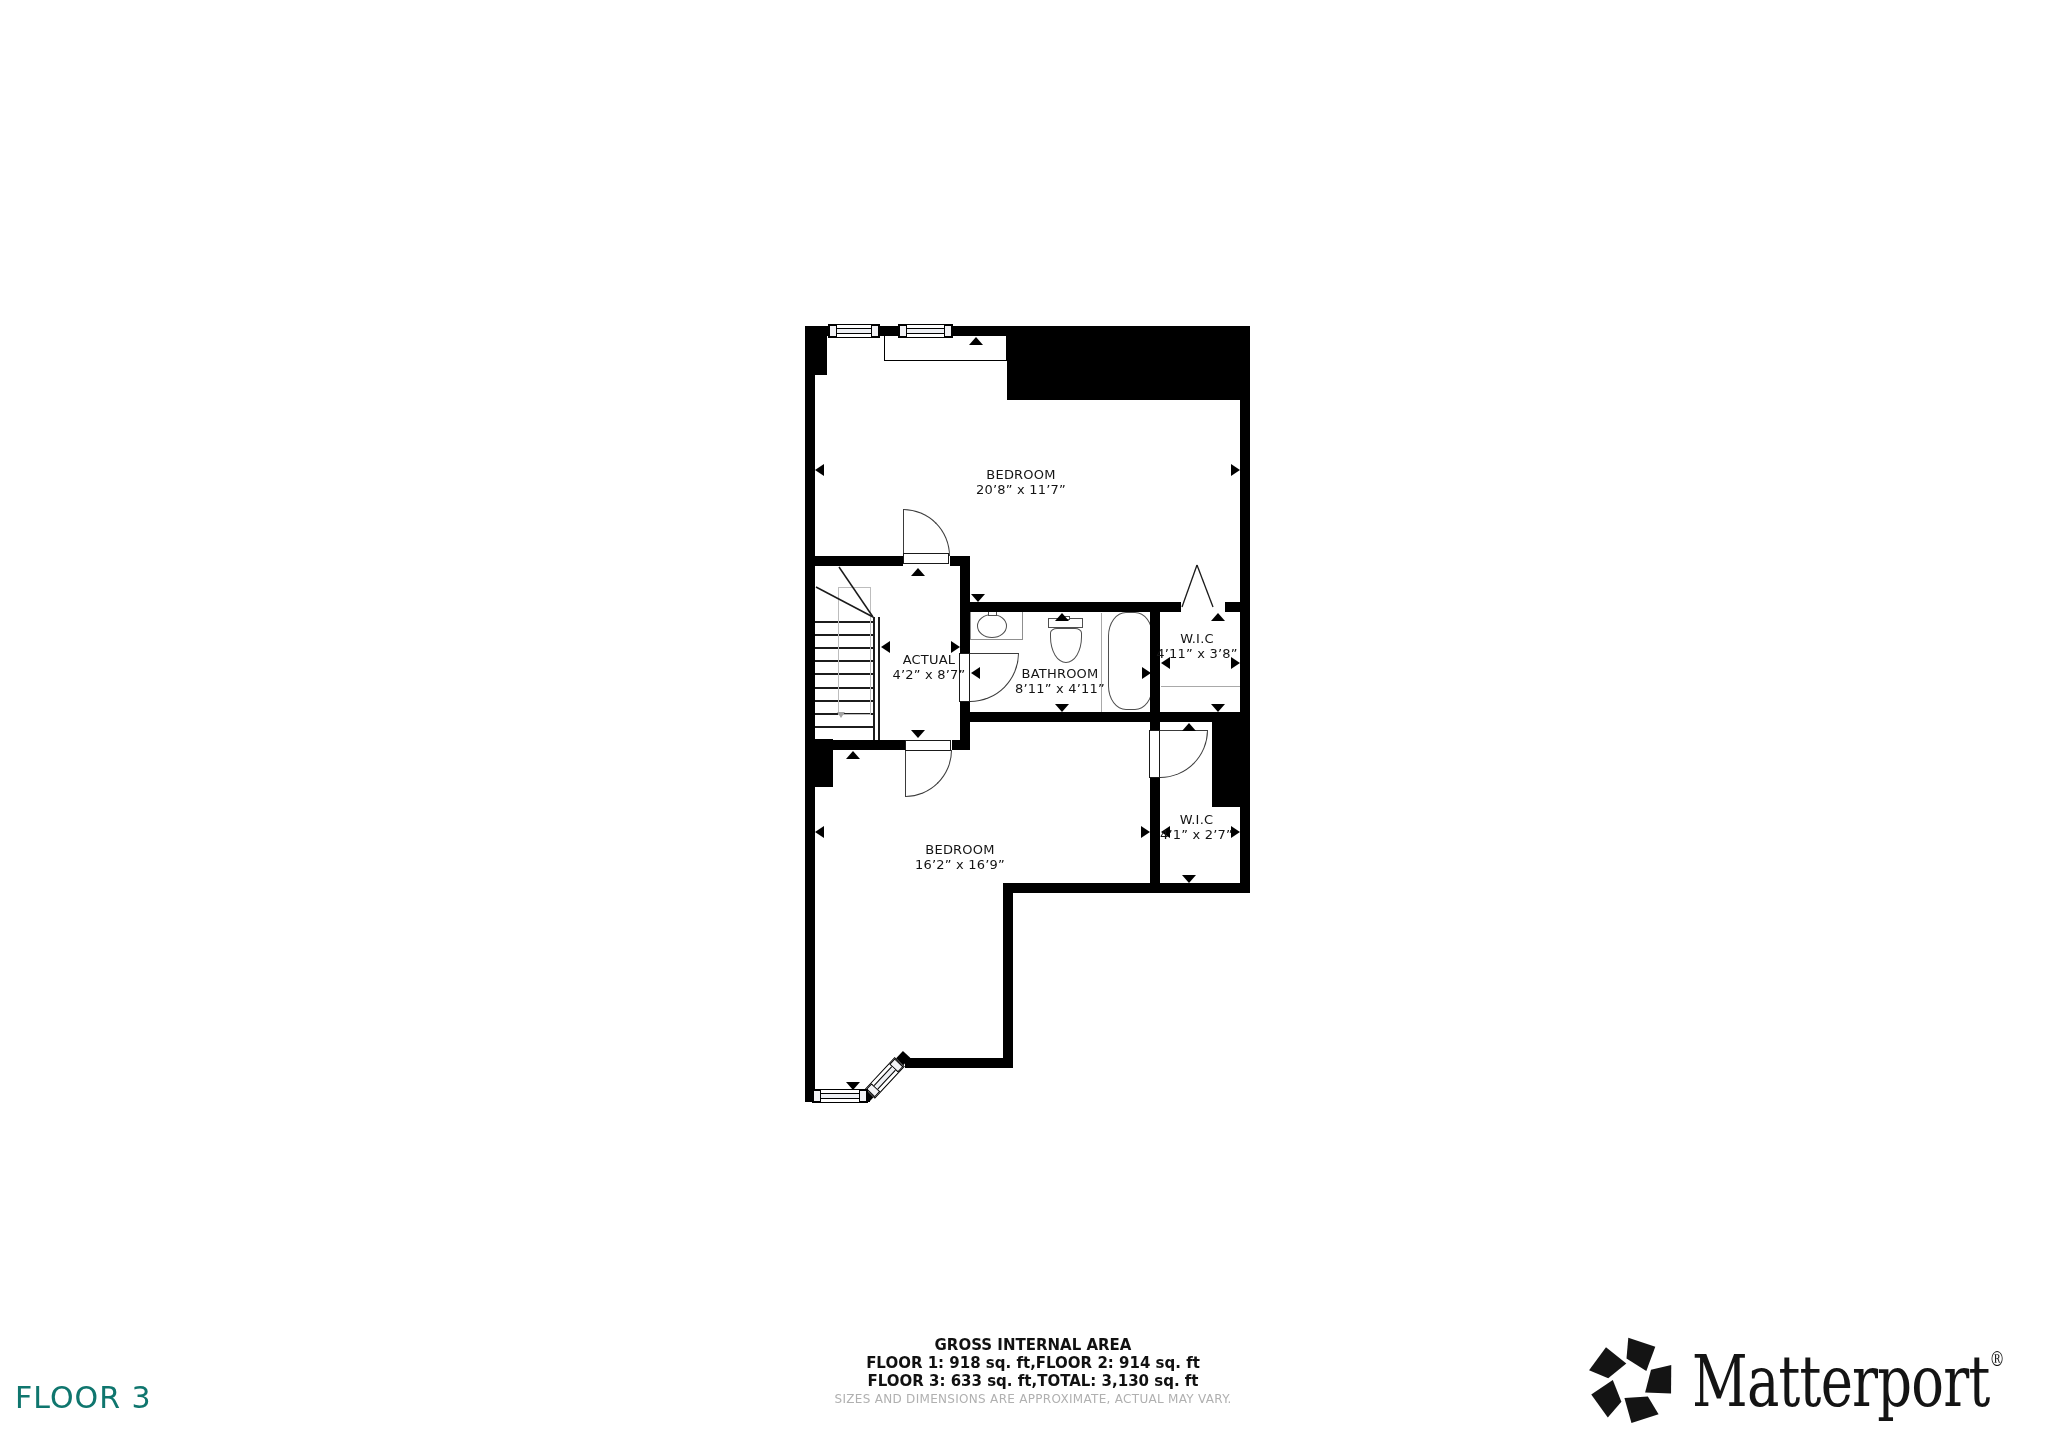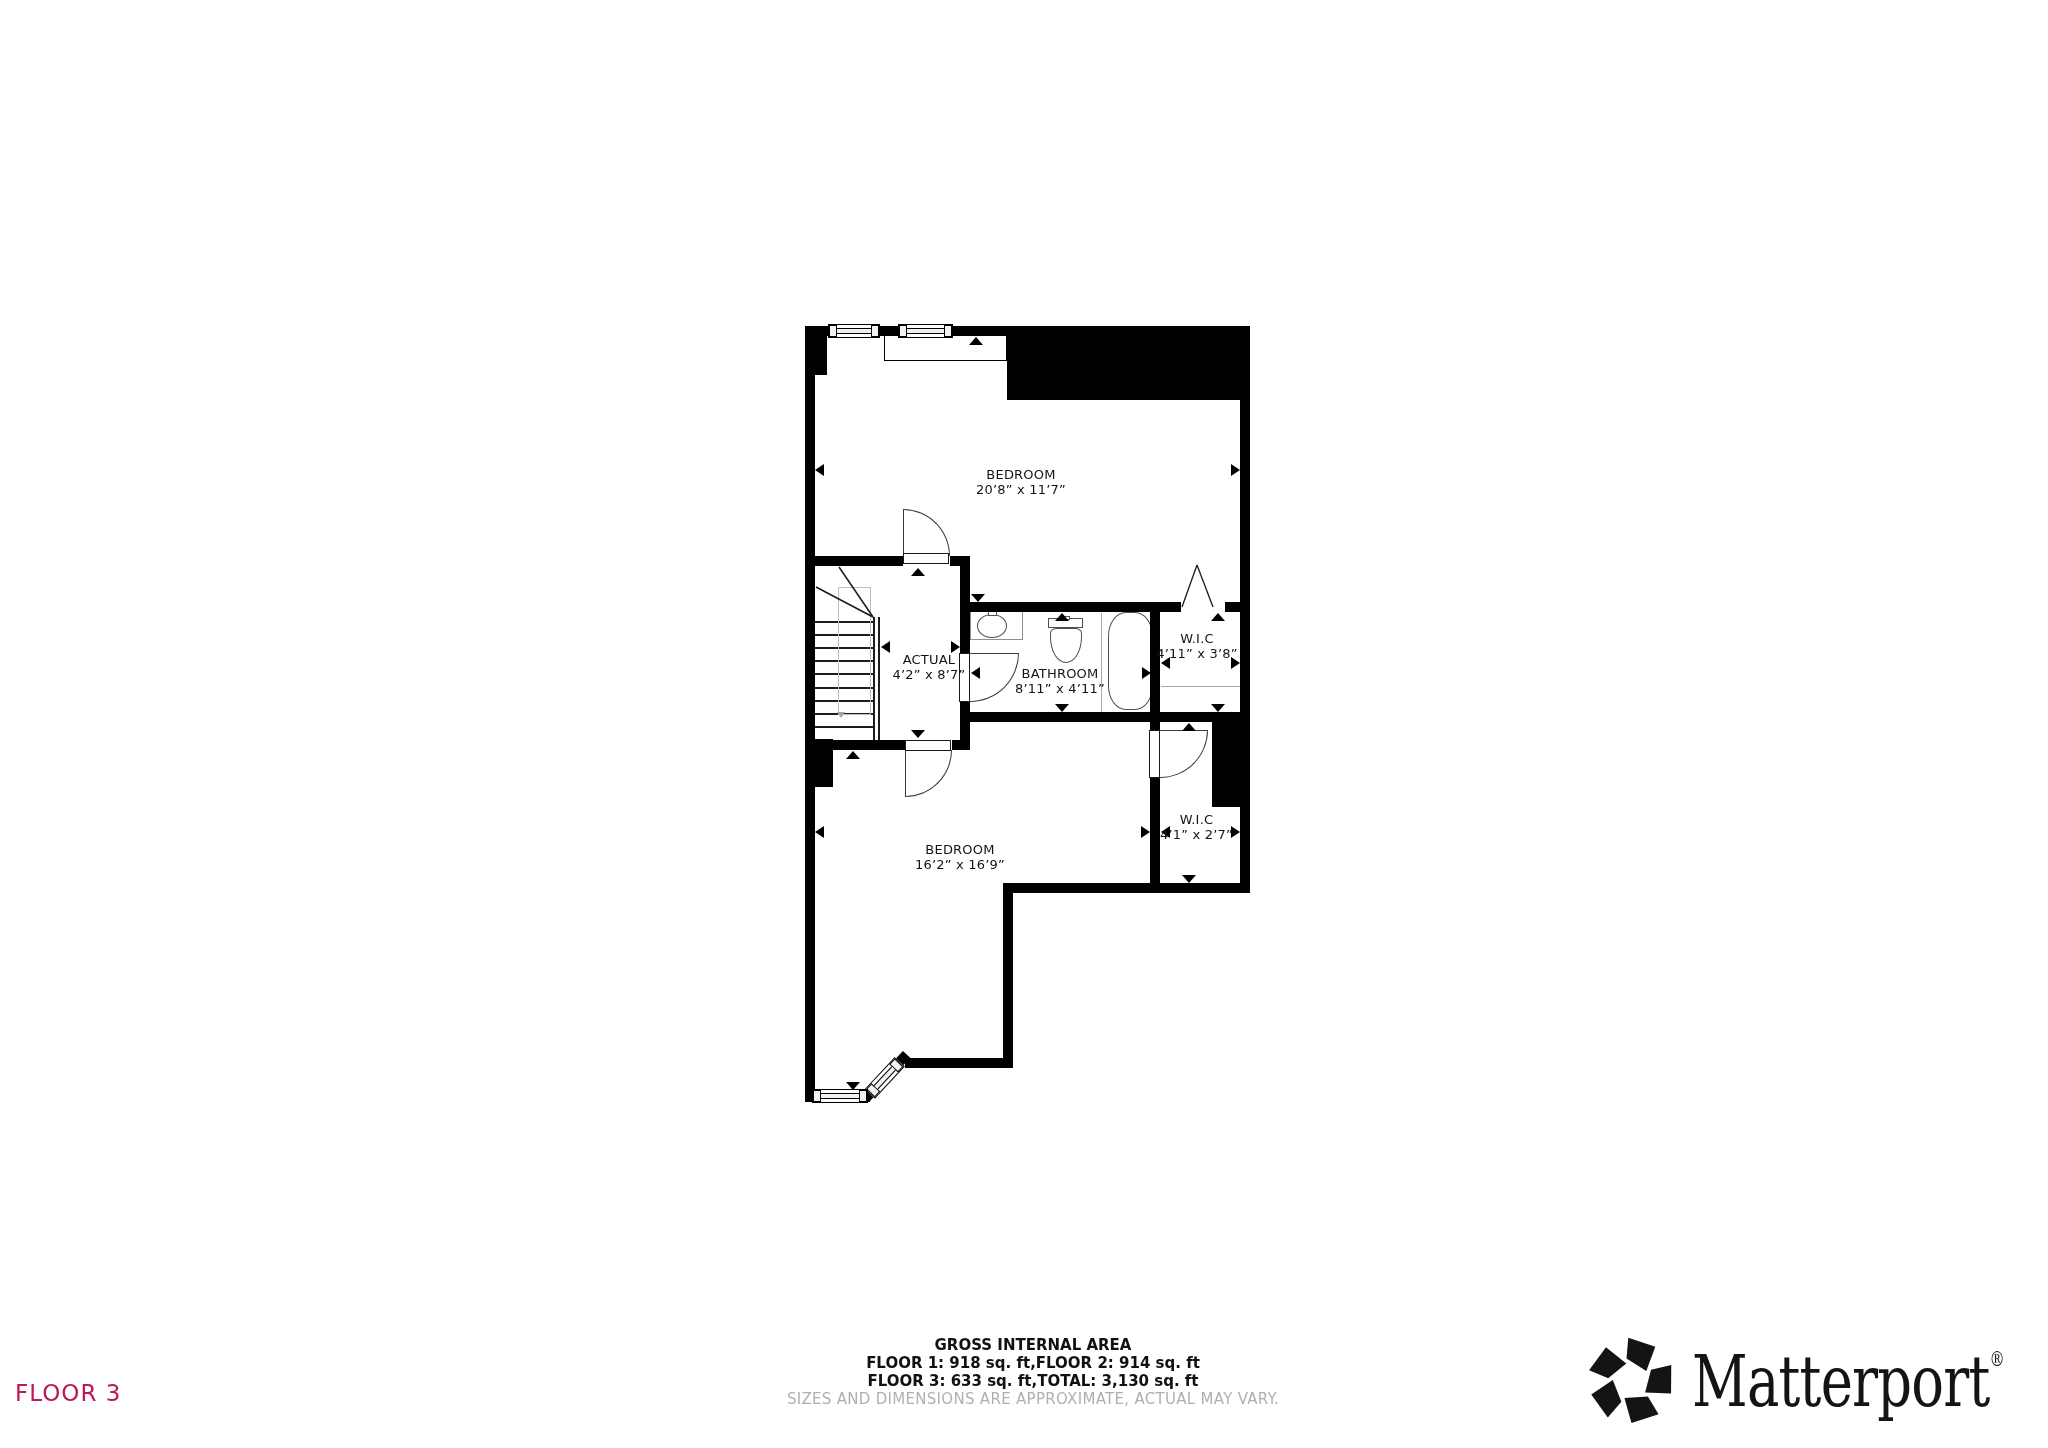--- a/index.html
+++ b/index.html
@@ -34,7 +34,7 @@
   .footer{position:absolute;left:733px;top:1336px;width:600px;text-align:center;z-index:6;}
   .footer .b{font-weight:bold;font-size:15px;line-height:18px;color:#111;}
   .footer .muted{font-size:15px;line-height:18px;color:#b0b0b0;letter-spacing:.3px;}
-  .floor-tag{position:absolute;left:15px;top:1380px;font-size:23px;color:#be185d;letter-spacing:1px;z-index:6;}
+  .floor-tag{position:absolute;left:15px;top:1380px;font-size:30px;color:#0f766e;letter-spacing:1px;z-index:6;}
   .brand{position:absolute;left:1586px;top:1334px;height:94px;display:flex;align-items:center;gap:16px;z-index:6;}
   .brand .word{font-family:"DejaVu Serif","Liberation Serif",serif;font-size:68px;color:#141414;
                transform:scale(0.8,1.04);transform-origin:left center;white-space:nowrap;letter-spacing:-1px;}

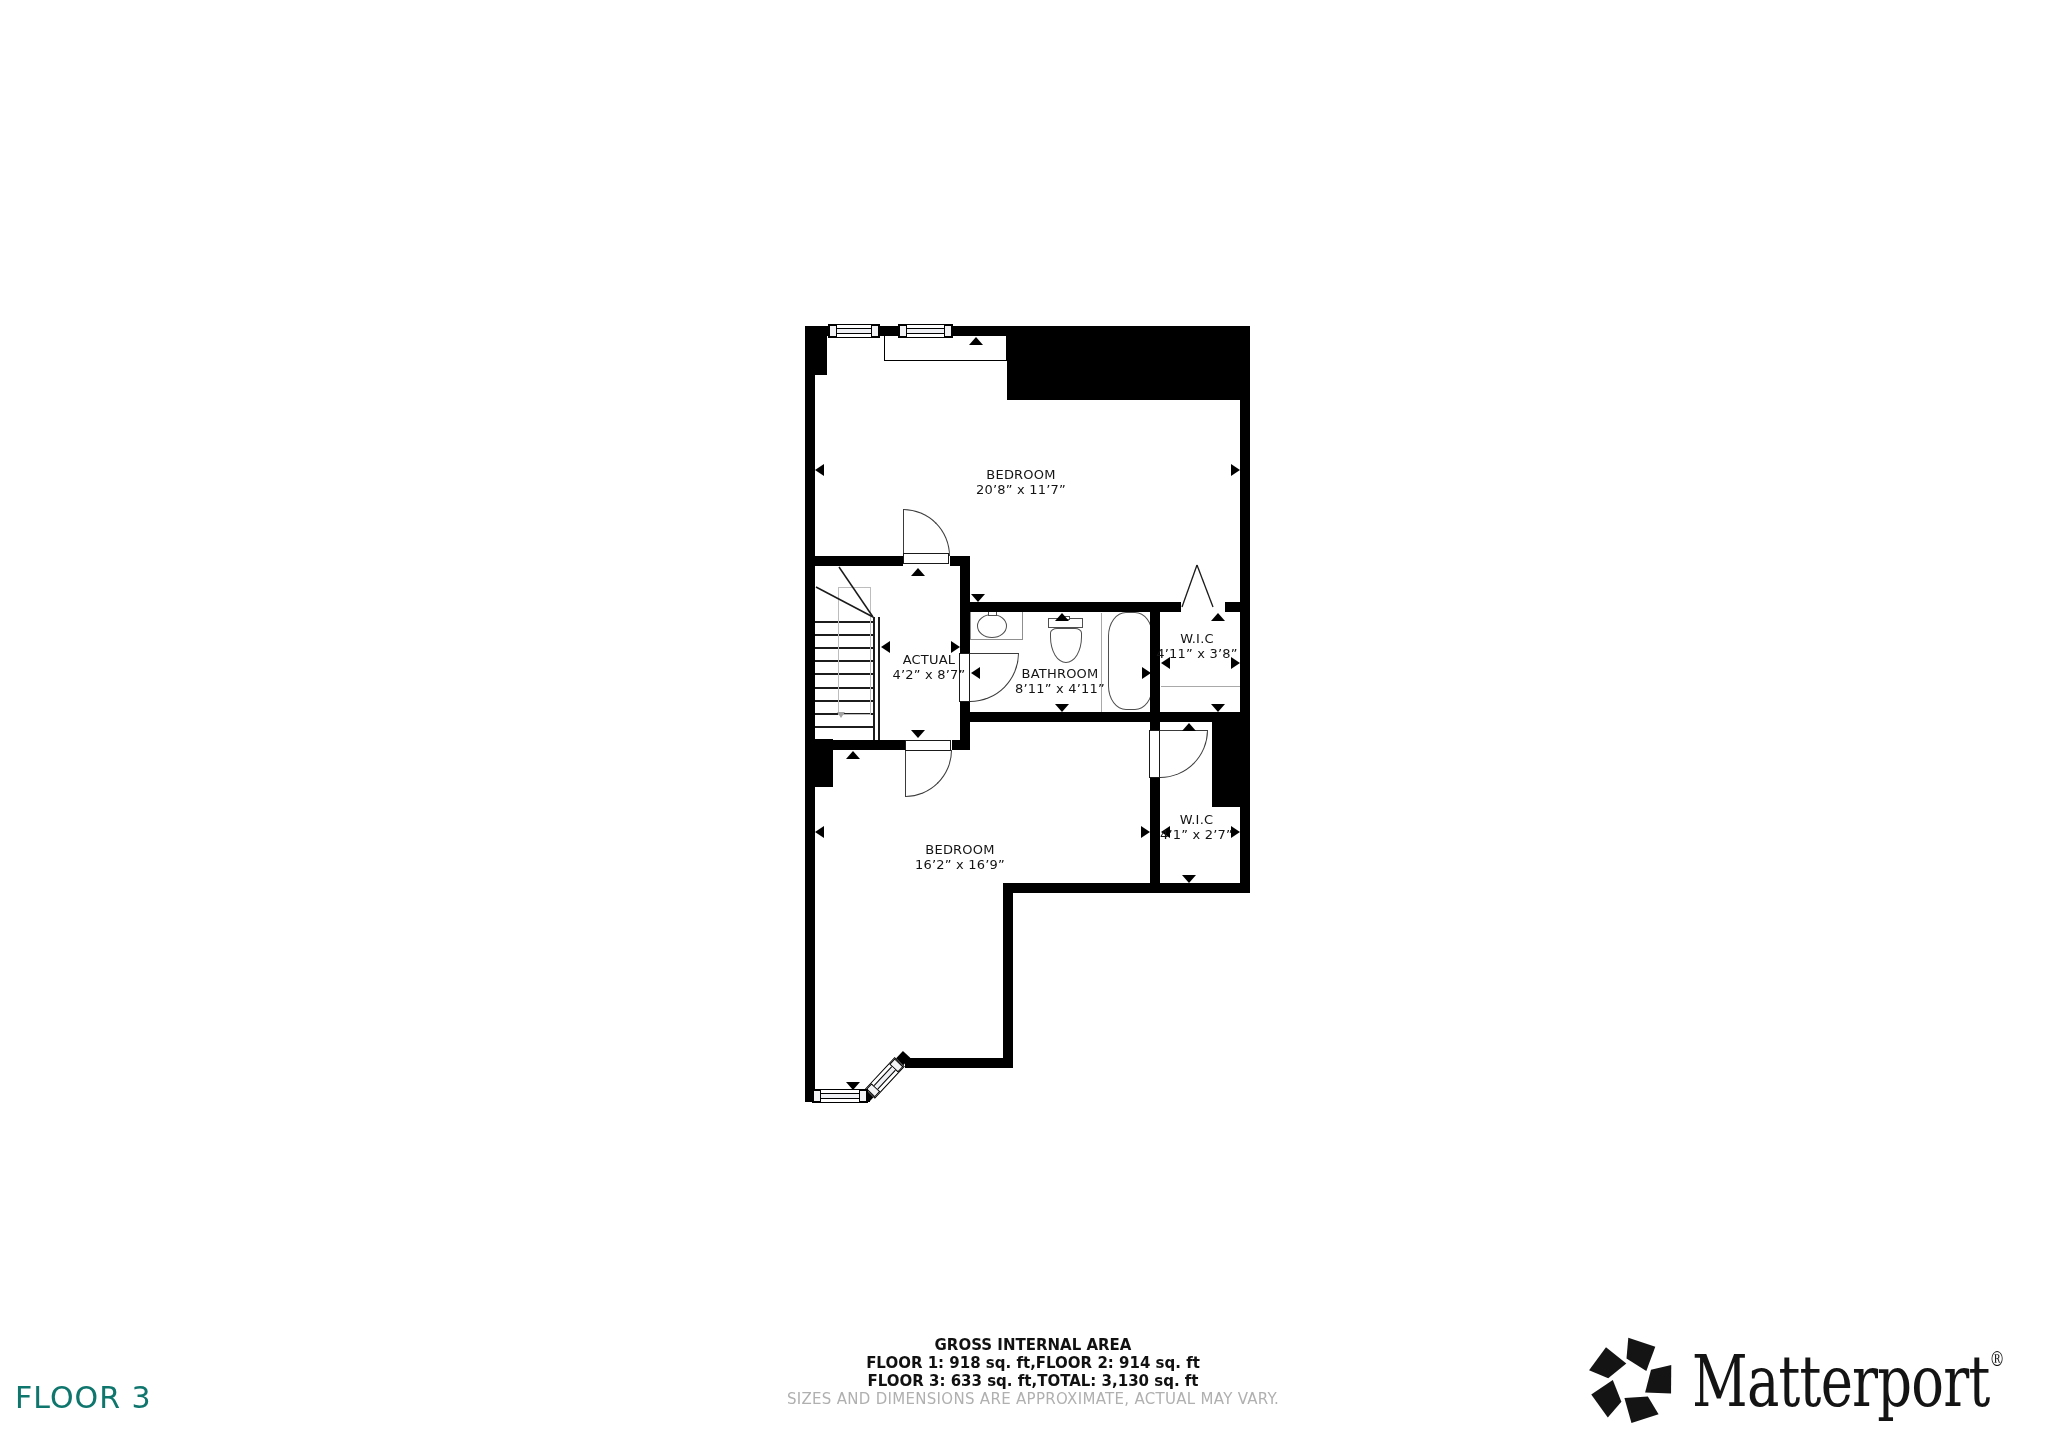--- a/index.html
+++ b/index.html
@@ -33,7 +33,7 @@
   .rlabel{position:absolute;z-index:6;text-align:center;font-size:13px;line-height:15px;color:#141414;letter-spacing:.2px;}
   .footer{position:absolute;left:733px;top:1336px;width:600px;text-align:center;z-index:6;}
   .footer .b{font-weight:bold;font-size:15px;line-height:18px;color:#111;}
-  .footer .muted{font-size:15px;line-height:18px;color:#b0b0b0;letter-spacing:.3px;}
+  .footer .muted{font-size:12px;line-height:18px;color:#b0b0b0;letter-spacing:.3px;}
   .floor-tag{position:absolute;left:15px;top:1380px;font-size:30px;color:#0f766e;letter-spacing:1px;z-index:6;}
   .brand{position:absolute;left:1586px;top:1334px;height:94px;display:flex;align-items:center;gap:16px;z-index:6;}
   .brand .word{font-family:"DejaVu Serif","Liberation Serif",serif;font-size:68px;color:#141414;

